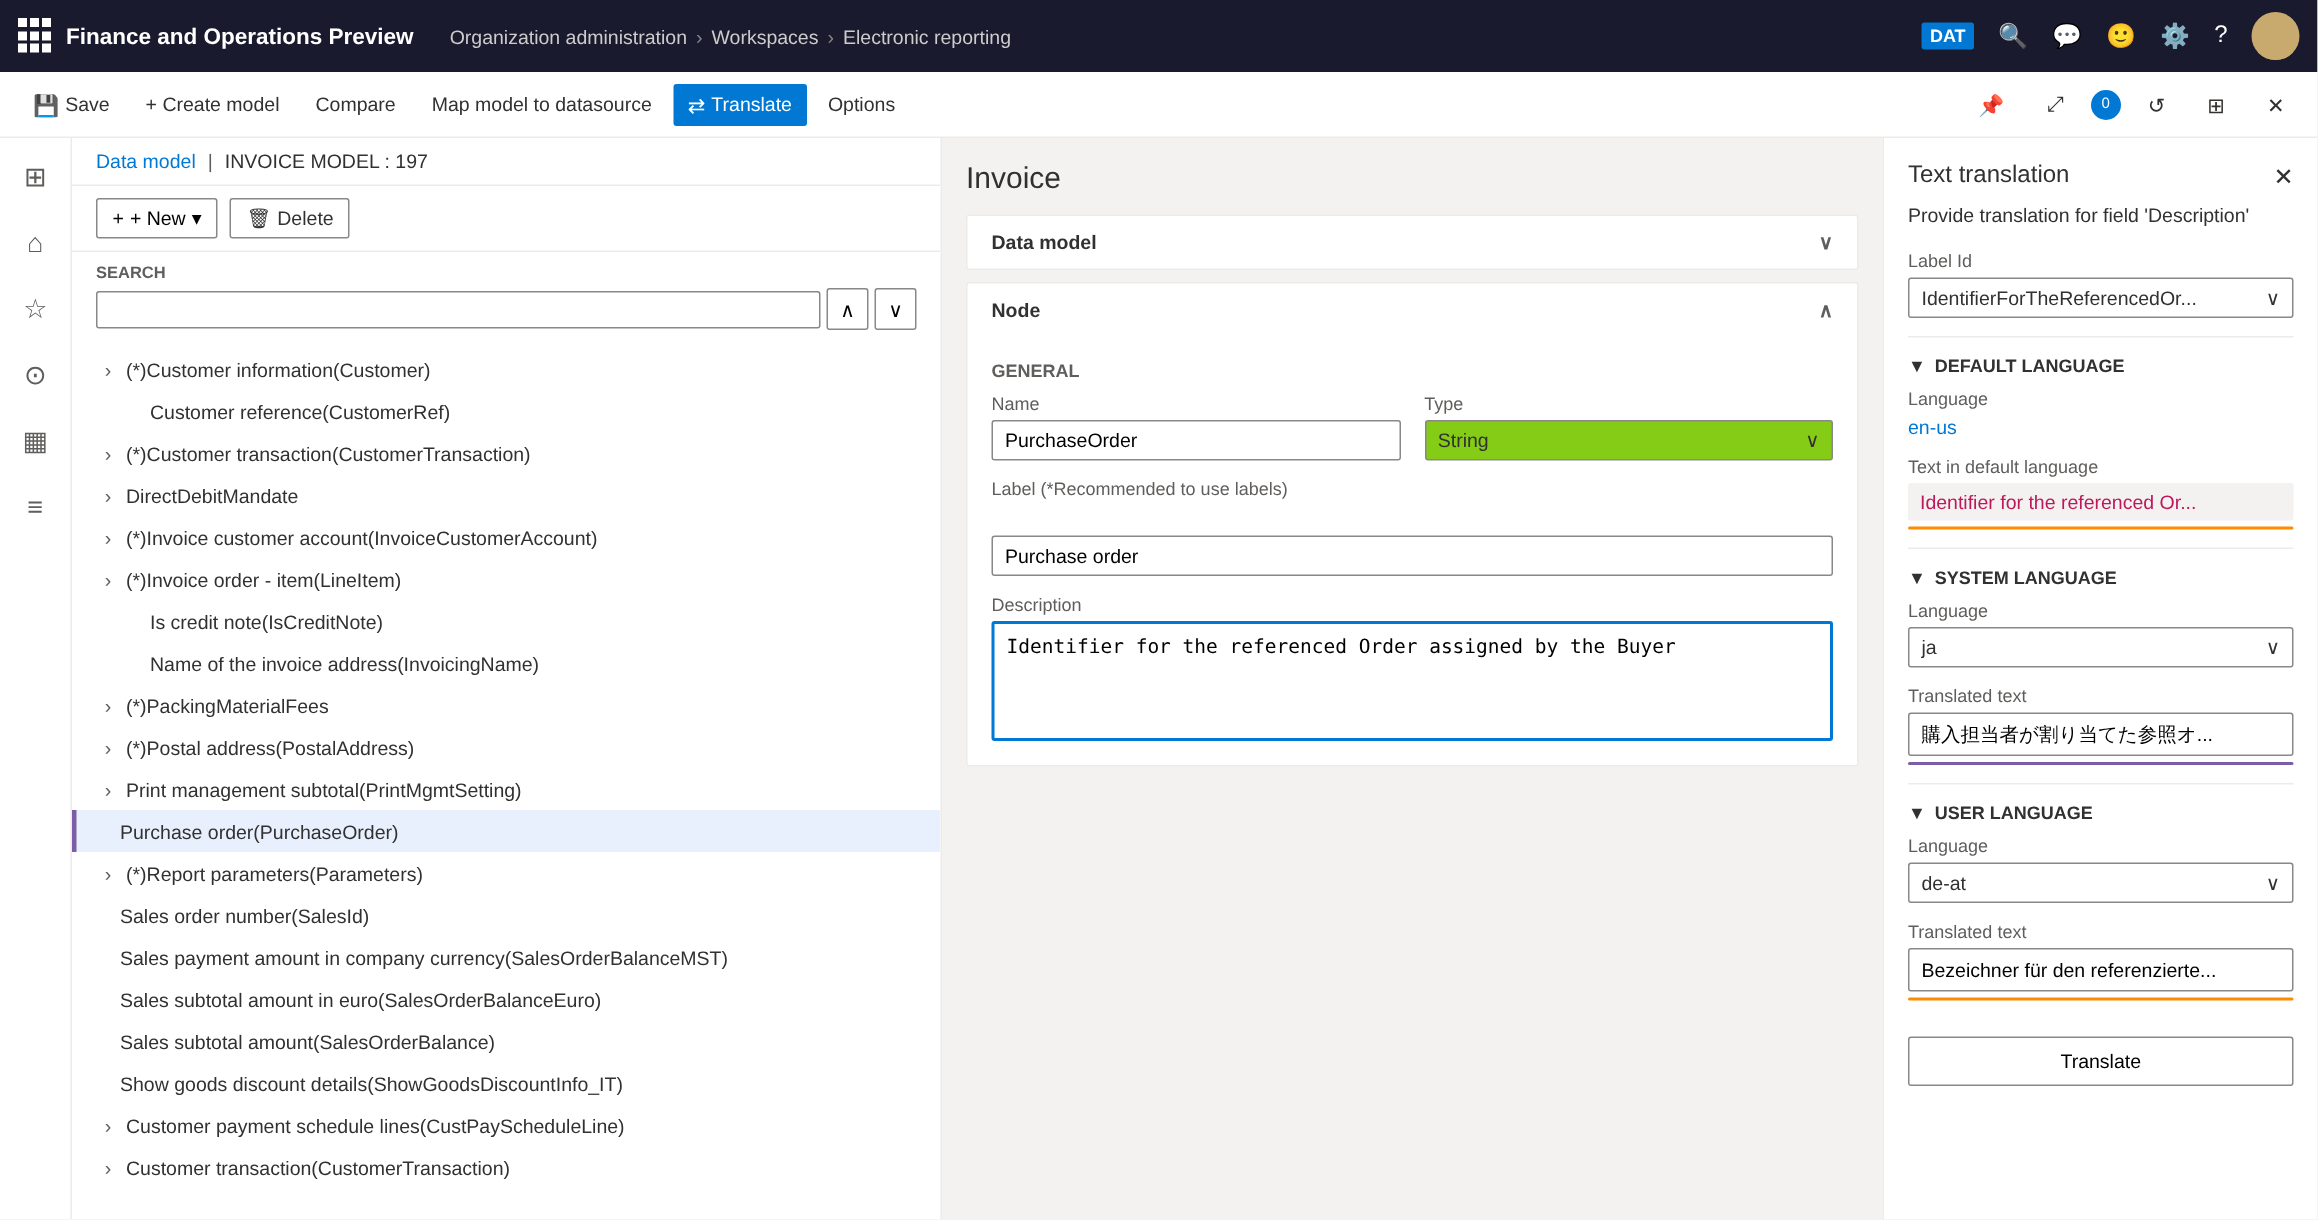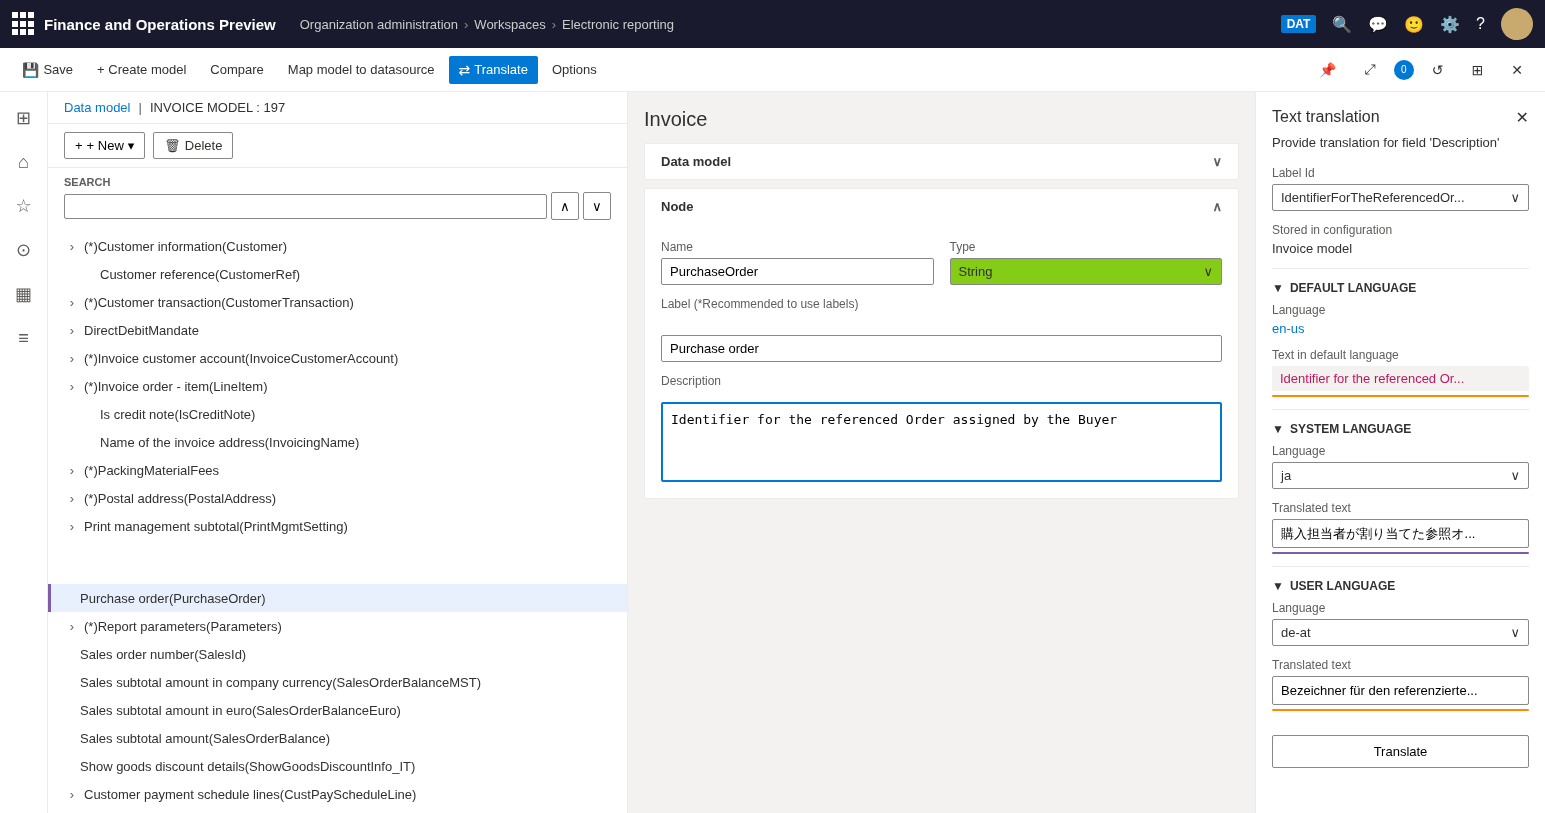--- a/index.html
+++ b/index.html
@@ -389,10 +389,6 @@
       </div>
     </div>
 
-    <div class="field-section">
-      <div class="field-label">Stored in configuration</div>
-      <div class="field-value">Invoice model</div>
-    </div>
 
     <div class="divider"></div>
 

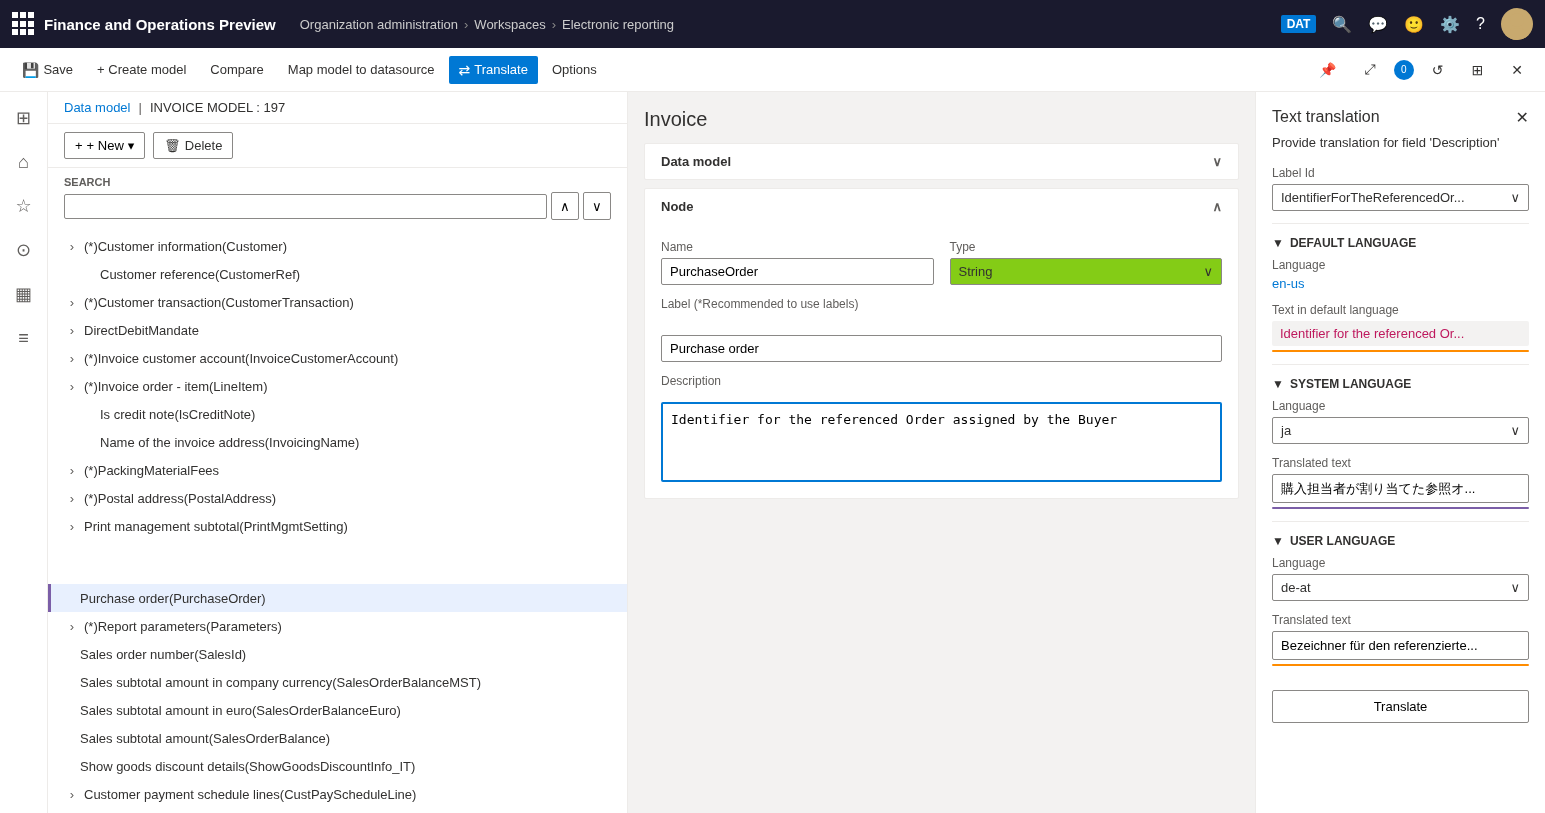--- a/index.html
+++ b/index.html
@@ -346,6 +346,7 @@
         <span class="chevron">∧</span>
       </div>
       <div class="card-body">
+        <div class="section-title">GENERAL</div>
         <div class="form-row">
           <div class="form-group">
             <label class="form-label">Name</label>

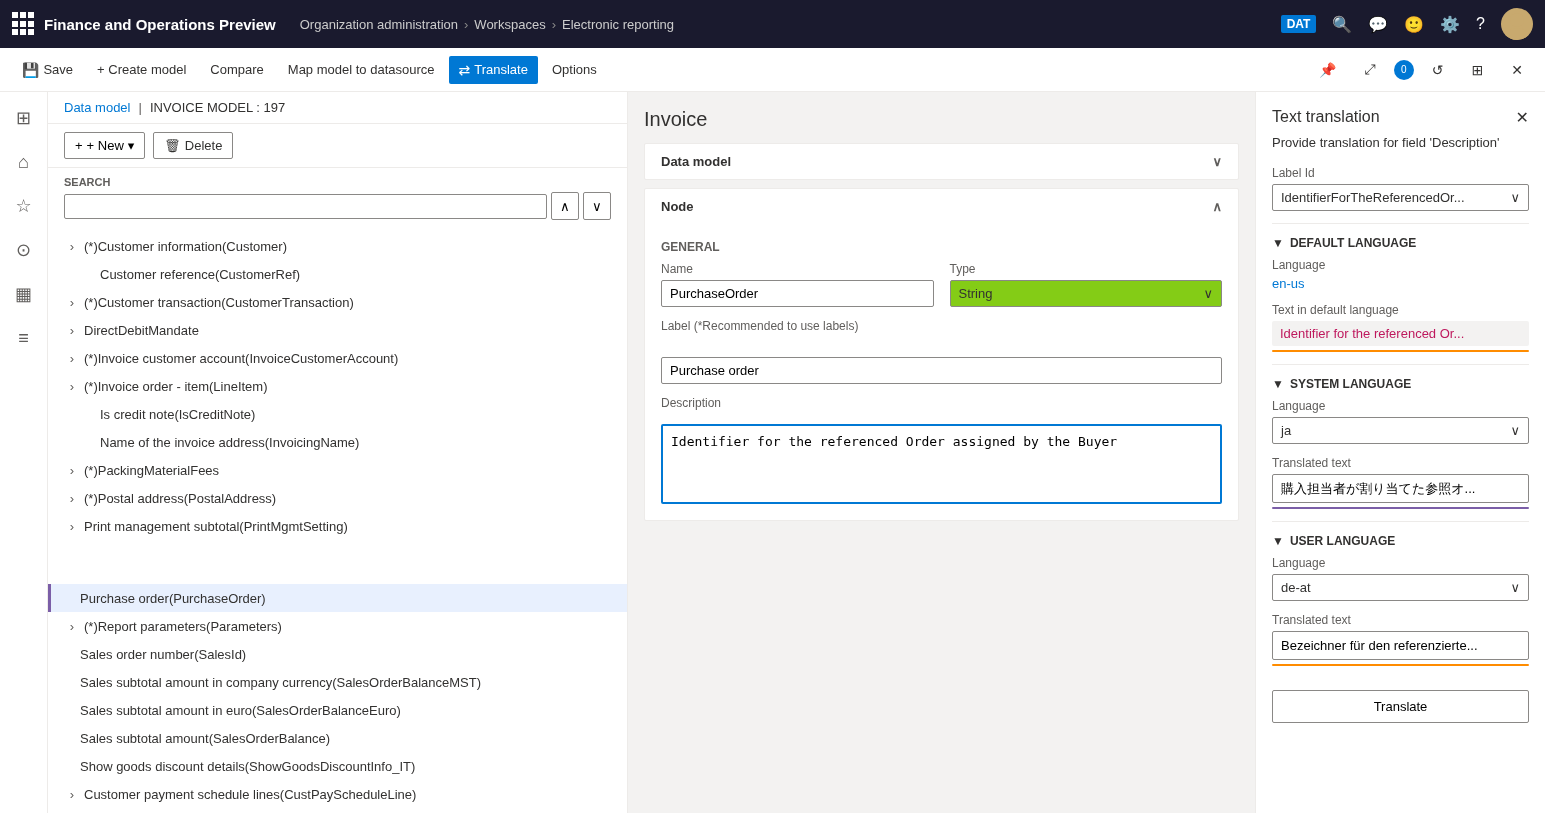--- a/index.html
+++ b/index.html
@@ -97,7 +97,7 @@
     .form-label { font-size: 12px; color: #605e5c; }
     .form-input { padding: 5px 8px; border: 1px solid #8a8886; border-radius: 2px; font-size: 13px; background: #fff; }
     .form-select { padding: 5px 8px; border: 1px solid #8a8886; border-radius: 2px; font-size: 13px; background: #84cc16; display: flex; align-items: center; justify-content: space-between; }
-    .form-textarea { padding: 8px; border: 2px solid #0078d4; border-radius: 2px; font-size: 13px; resize: none; min-height: 80px; width: 100%; margin-top: 10px; }
+    .form-textarea { padding: 8px; border: 2px solid #0078d4; border-radius: 2px; font-size: 13px; resize: none; min-height: 80px; width: 100%; }
     .section-title { font-size: 12px; font-weight: 600; color: #605e5c; text-transform: uppercase; margin-bottom: 8px; }
 
     

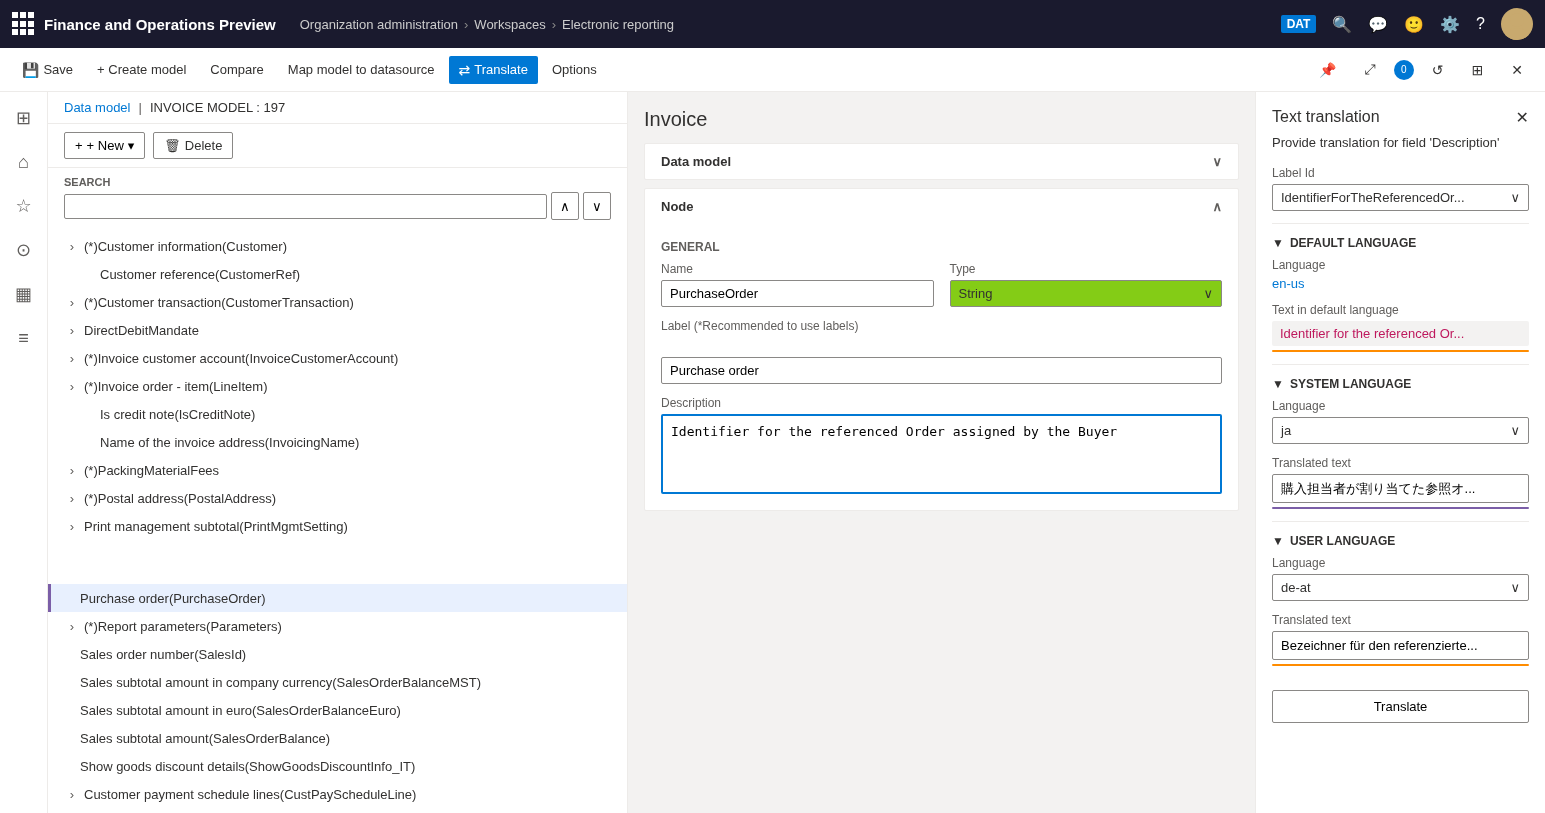--- a/index.html
+++ b/index.html
@@ -291,7 +291,7 @@
           <span class="expand-icon">›</span>
           <span class="item-text">Print management subtotal(PrintMgmtSetting)</span>
         </div>
-        <div class="tree-item selected" style="border-left: 3px solid rgb(123, 94, 167); padding-left: 13px; margin-top: 44px;">
+        <div class="tree-item selected" style="border-left: 3px solid rgb(123, 94, 167); padding-left: 13px;">
           <span style="width: 16px; display: inline-block;"></span>
           <span class="item-text">Purchase order(PurchaseOrder)</span>
         </div>

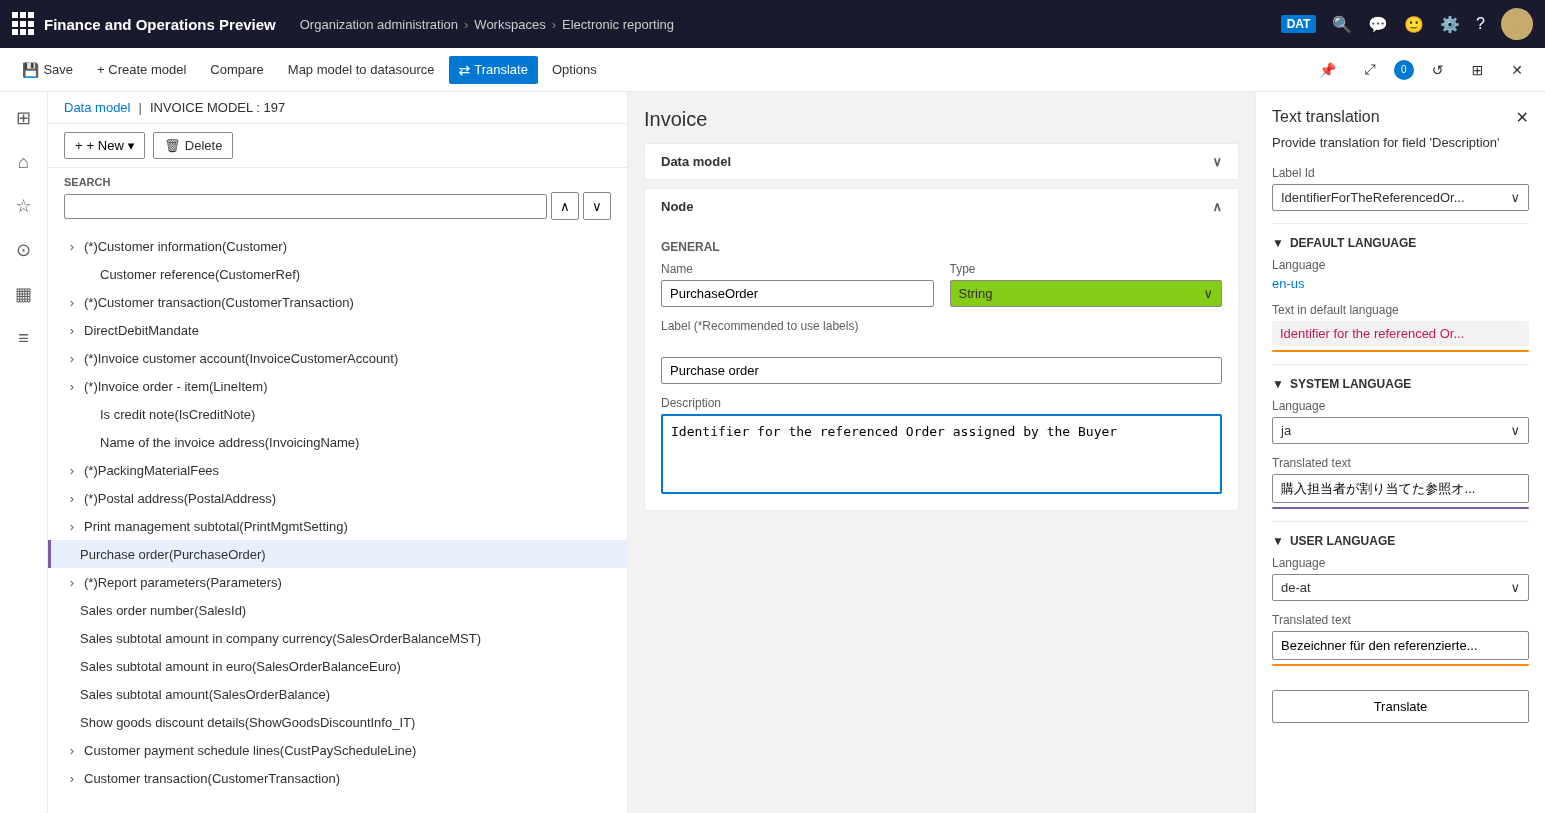--- a/index.html
+++ b/index.html
@@ -305,7 +305,7 @@
         </div>
         <div class="tree-item">
           <span style="width: 16px; display: inline-block;"></span>
-          <span class="item-text">Sales subtotal amount in company currency(SalesOrderBalanceMST)</span>
+          <span class="item-text">Sales payment amount in company currency(SalesOrderBalanceMST)</span>
         </div>
         <div class="tree-item">
           <span style="width: 16px; display: inline-block;"></span>

